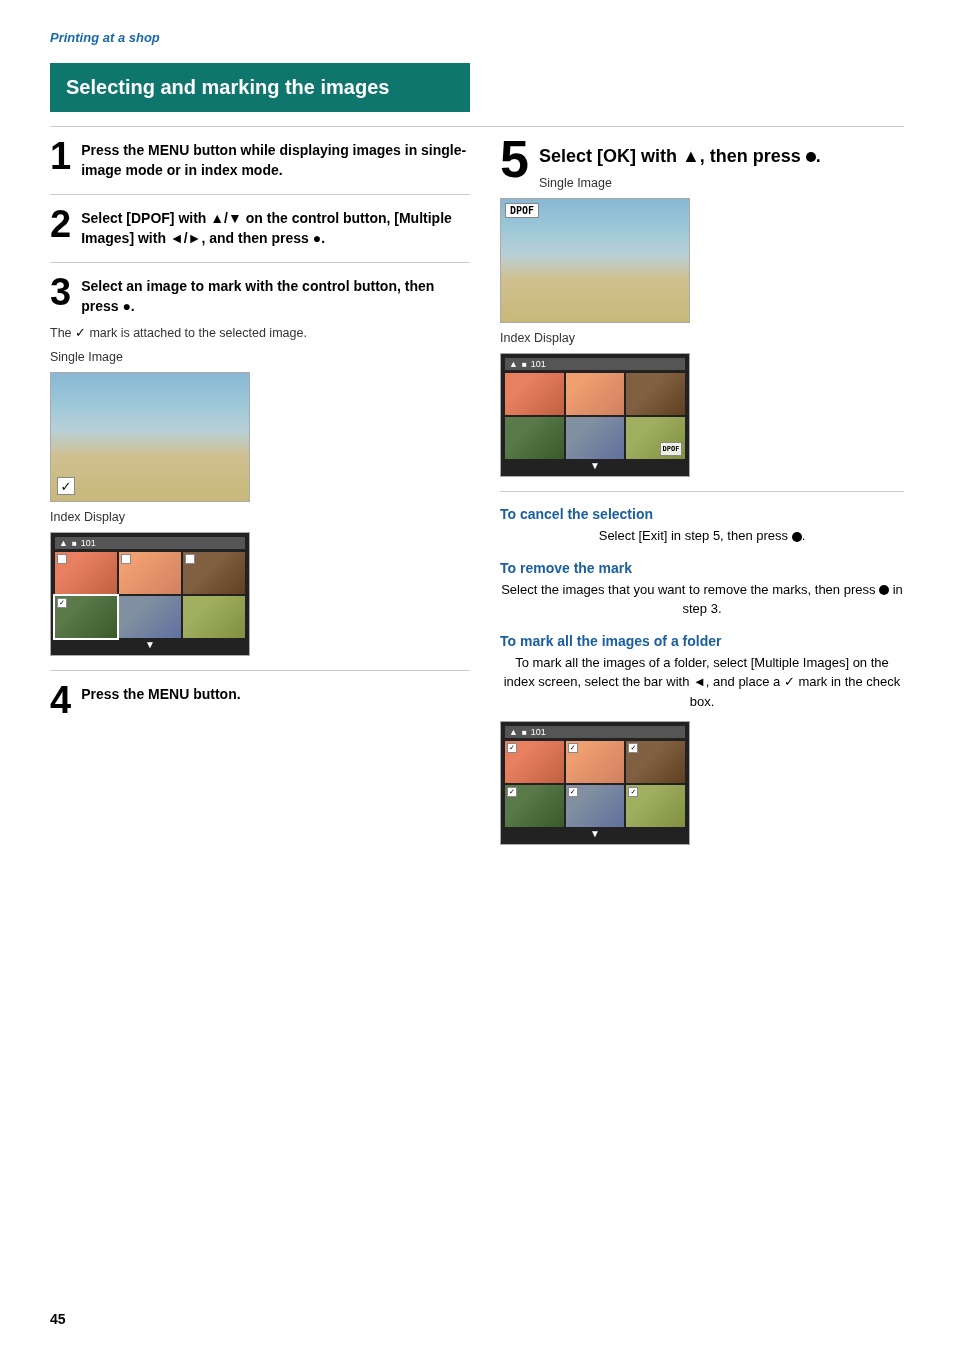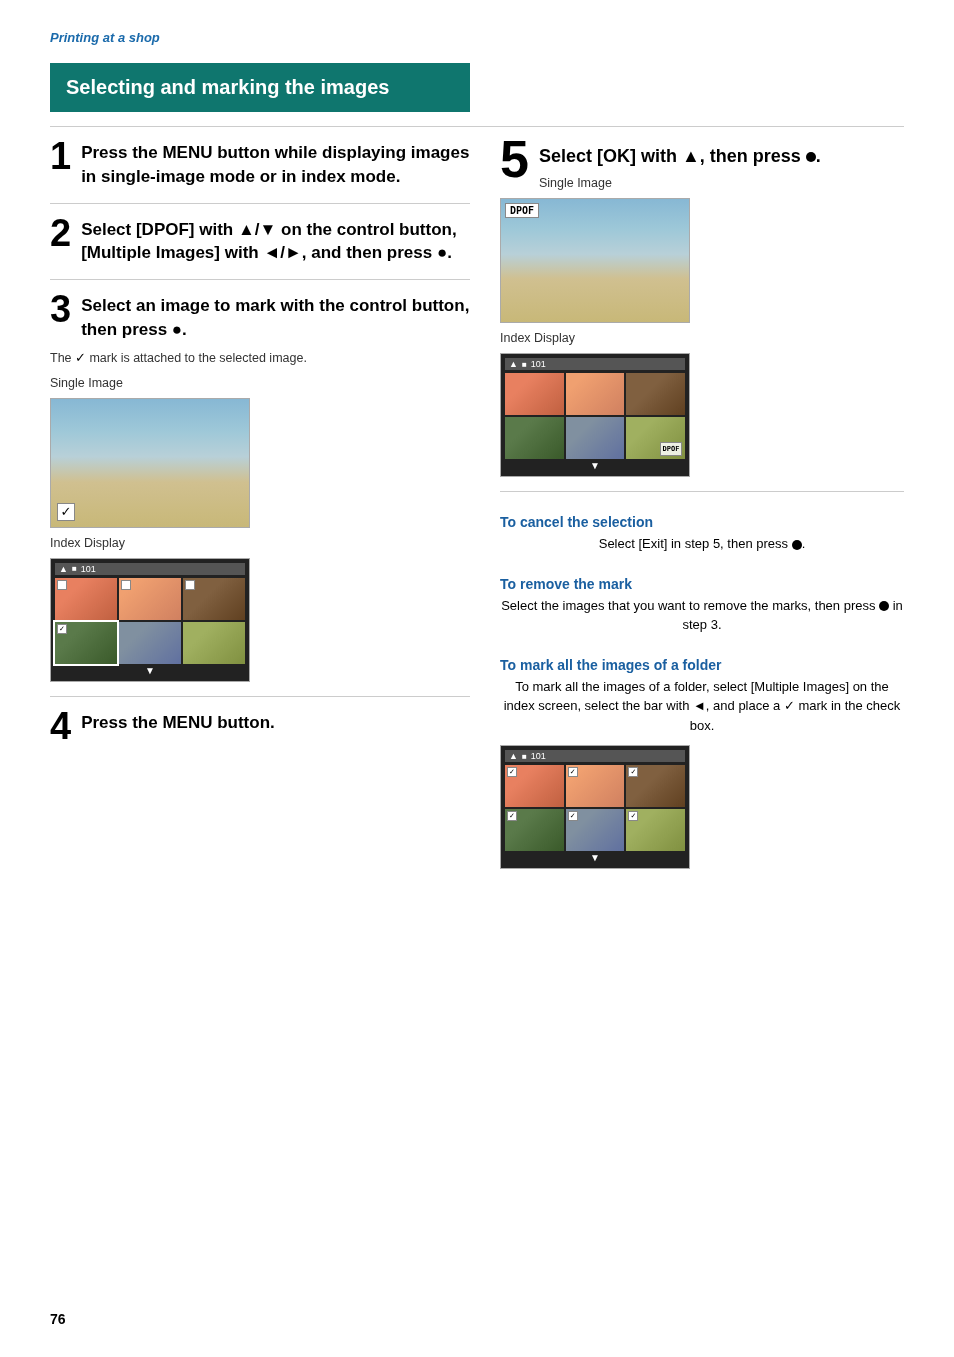--- a/index.html
+++ b/index.html
@@ -79,7 +79,7 @@
     }
 
     .step-text {
-      font-size: 17px;
+      font-size: 14px;
       font-weight: bold;
       overflow: hidden;
       line-height: 1.4;

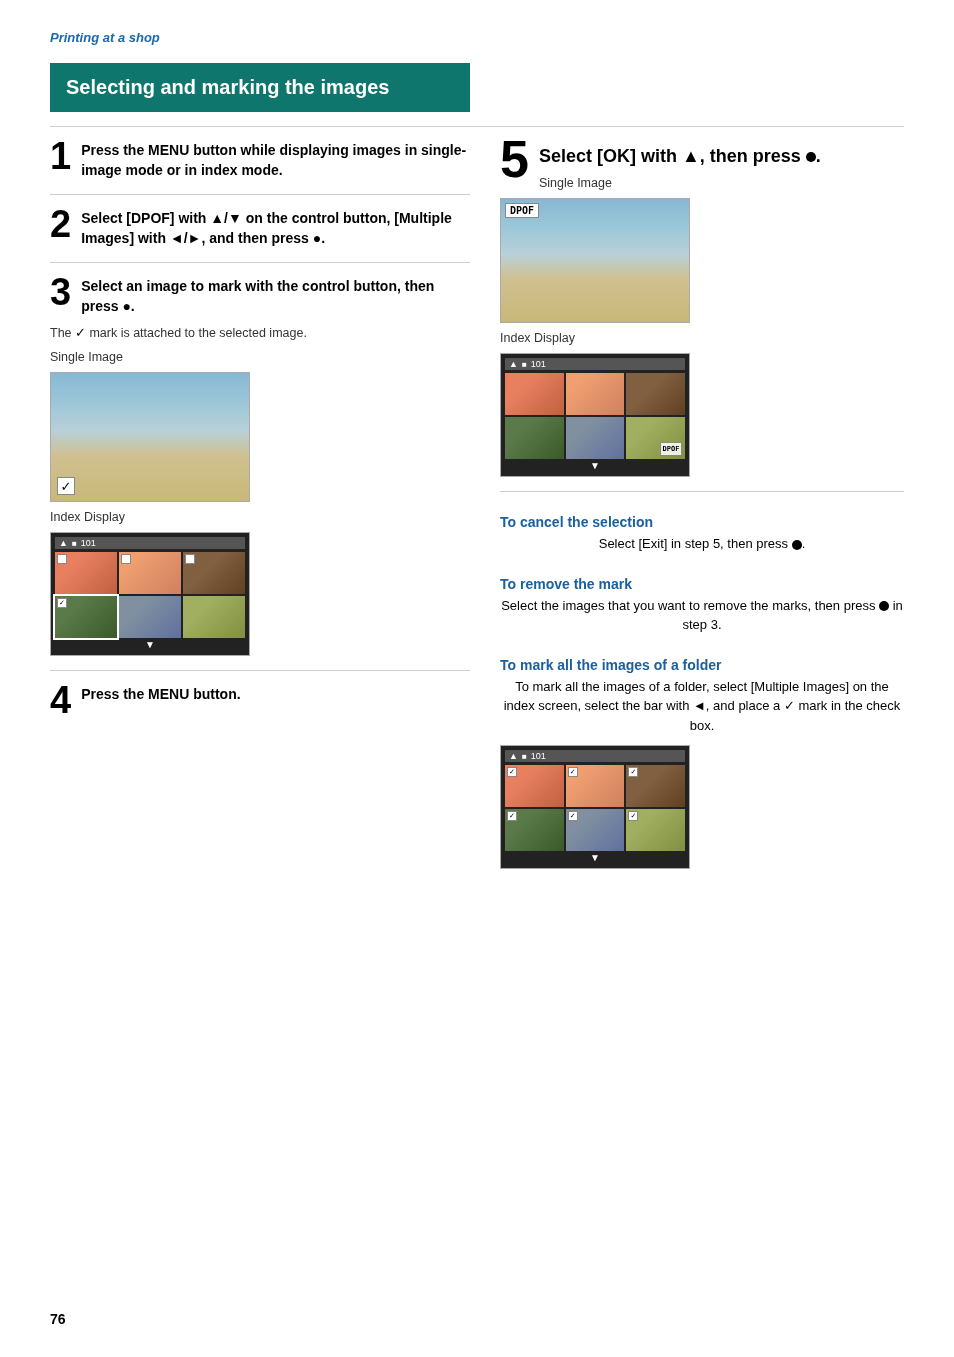--- a/index.html
+++ b/index.html
@@ -258,7 +258,7 @@
       font-weight: bold;
       color: #1a5fa0;
       margin-bottom: 4px;
-      margin-top: 22px;
+      margin-top: 14px;
     }
 
     .sub-heading-text {

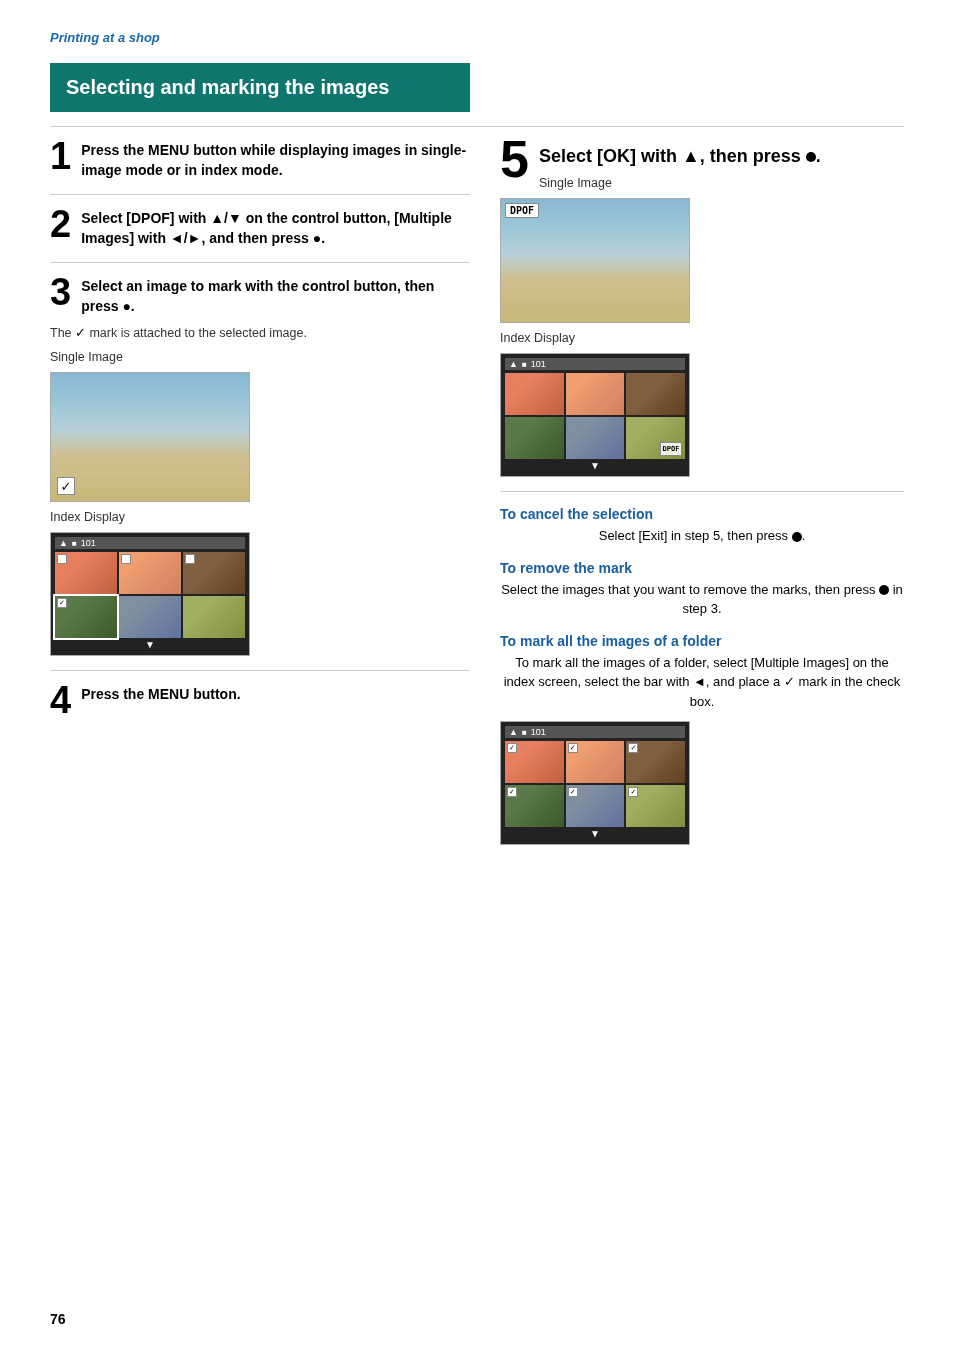--- a/index.html
+++ b/index.html
@@ -459,7 +459,7 @@
     </div>
   </div>
 
-  <div class="page-number">76</div>
+  <div class="page-number">45</div>
 
 </div>
 

